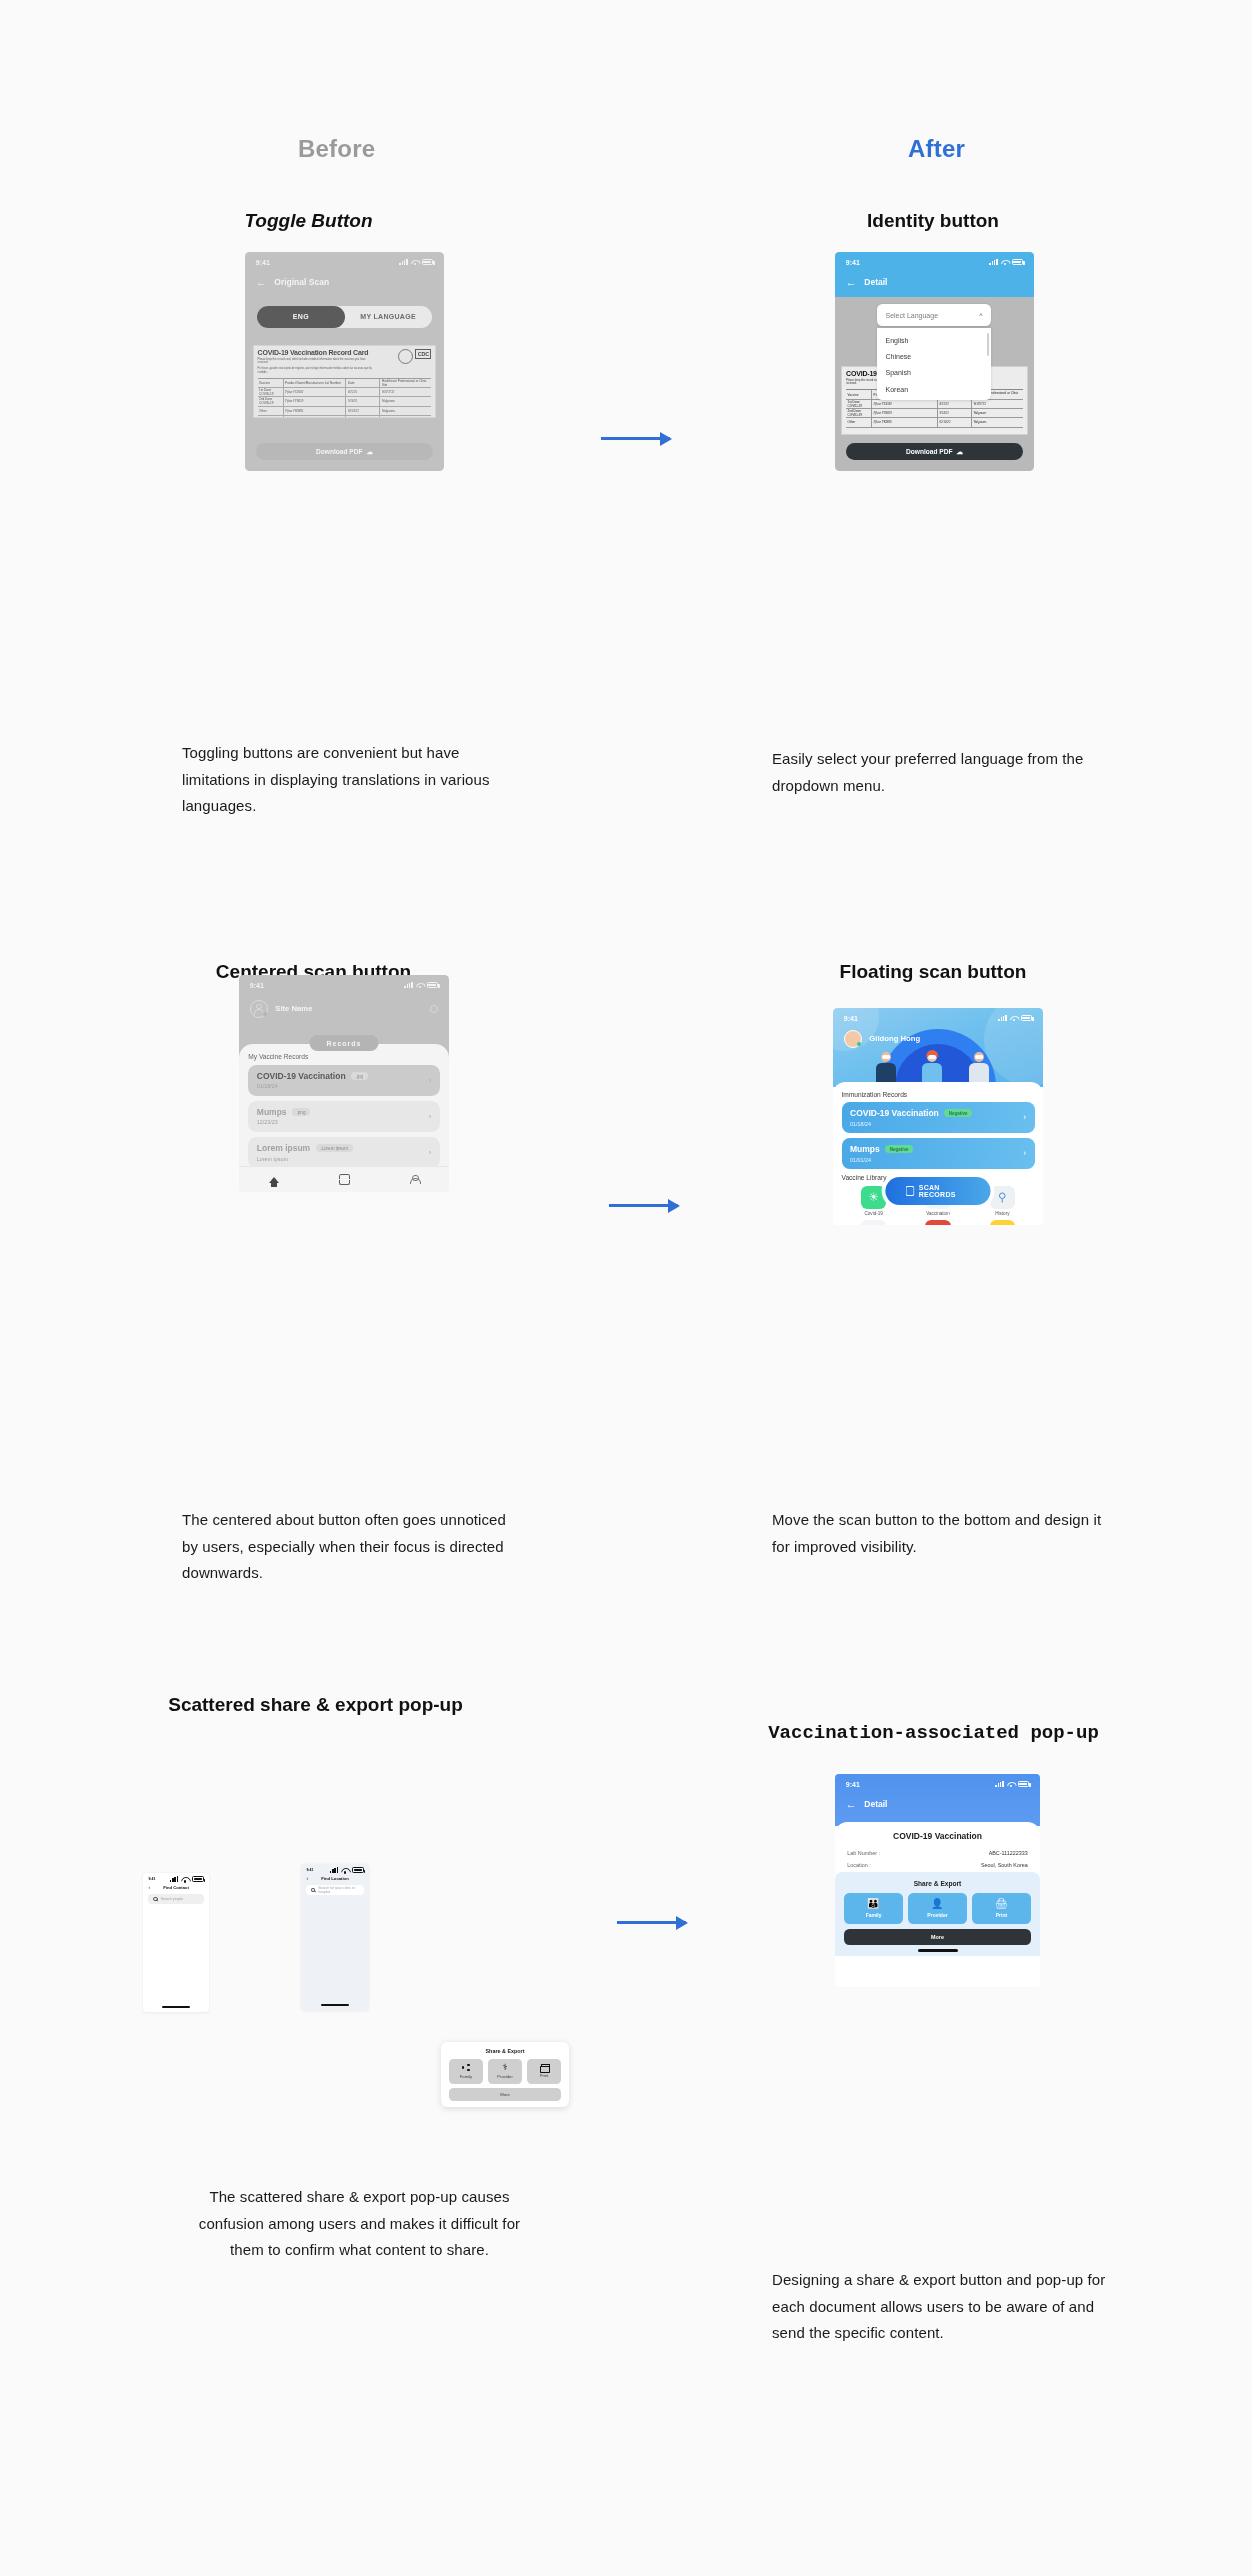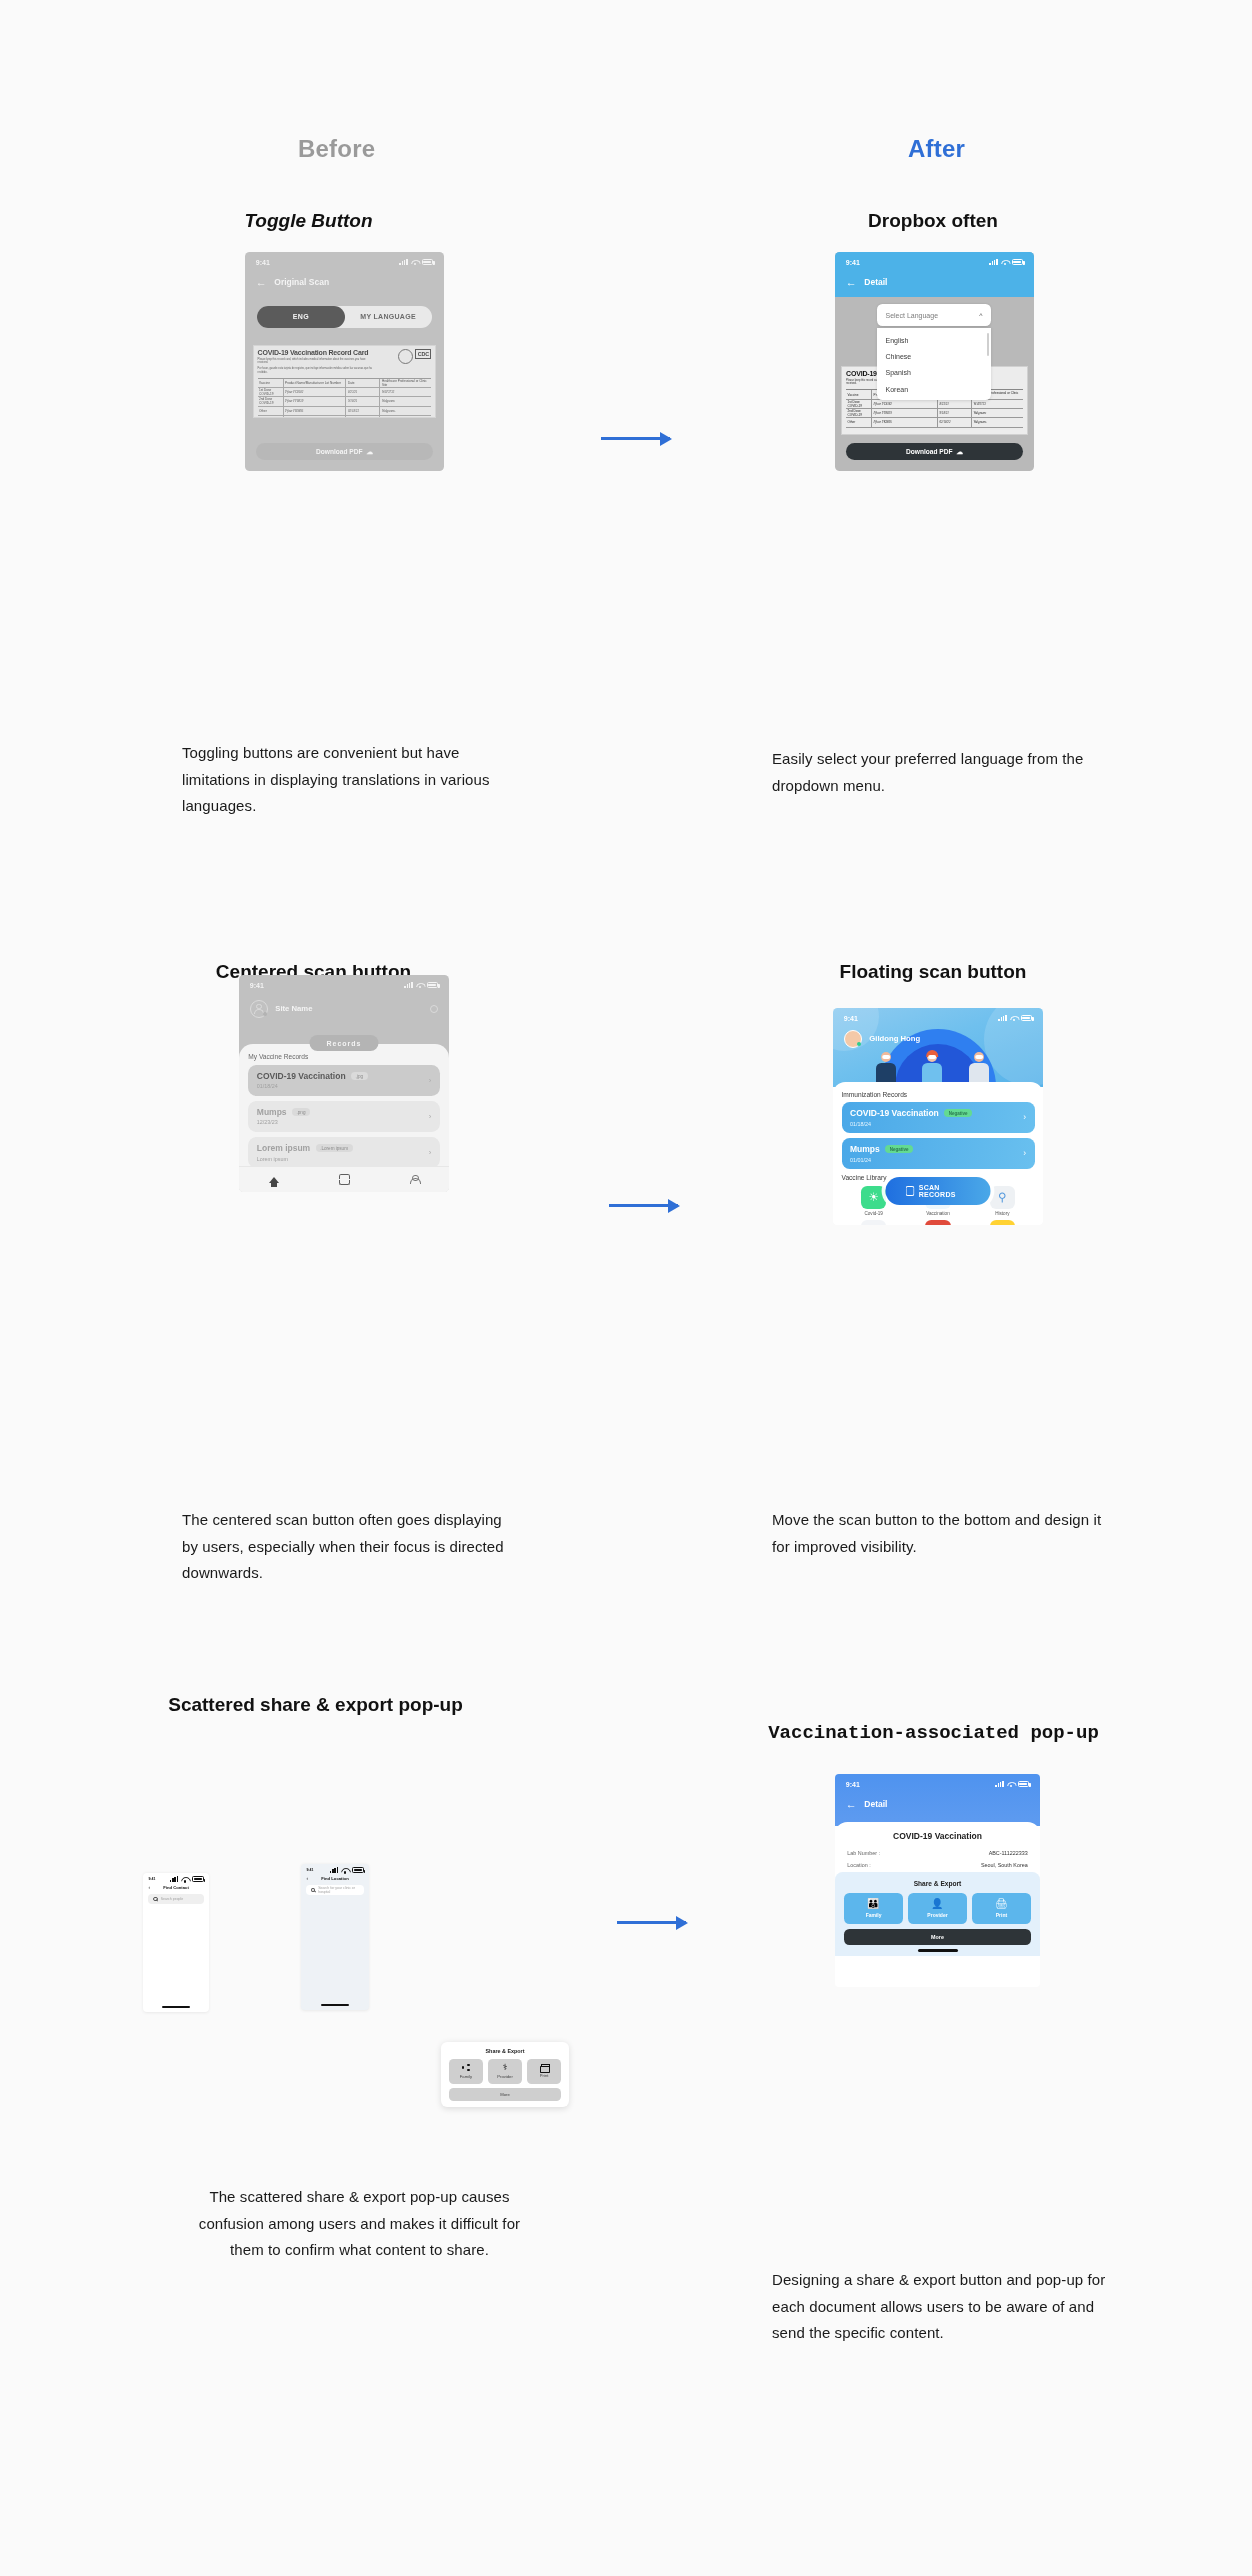--- a/index.html
+++ b/index.html
@@ -376,7 +376,7 @@
   </div>
 
   <div class="sec-title" style="left:193px; top:207px; width:231px;font-style:italic;">Toggle Button</div>
-  <div class="sec-title" style="left:771px; top:207px; width:324px;">Dropbox often</div>
+  <div class="sec-title" style="left:771px; top:207px; width:324px;">Identity button</div>
 
   <div class="phone gray" id="p1">
     <div class="statusbar">

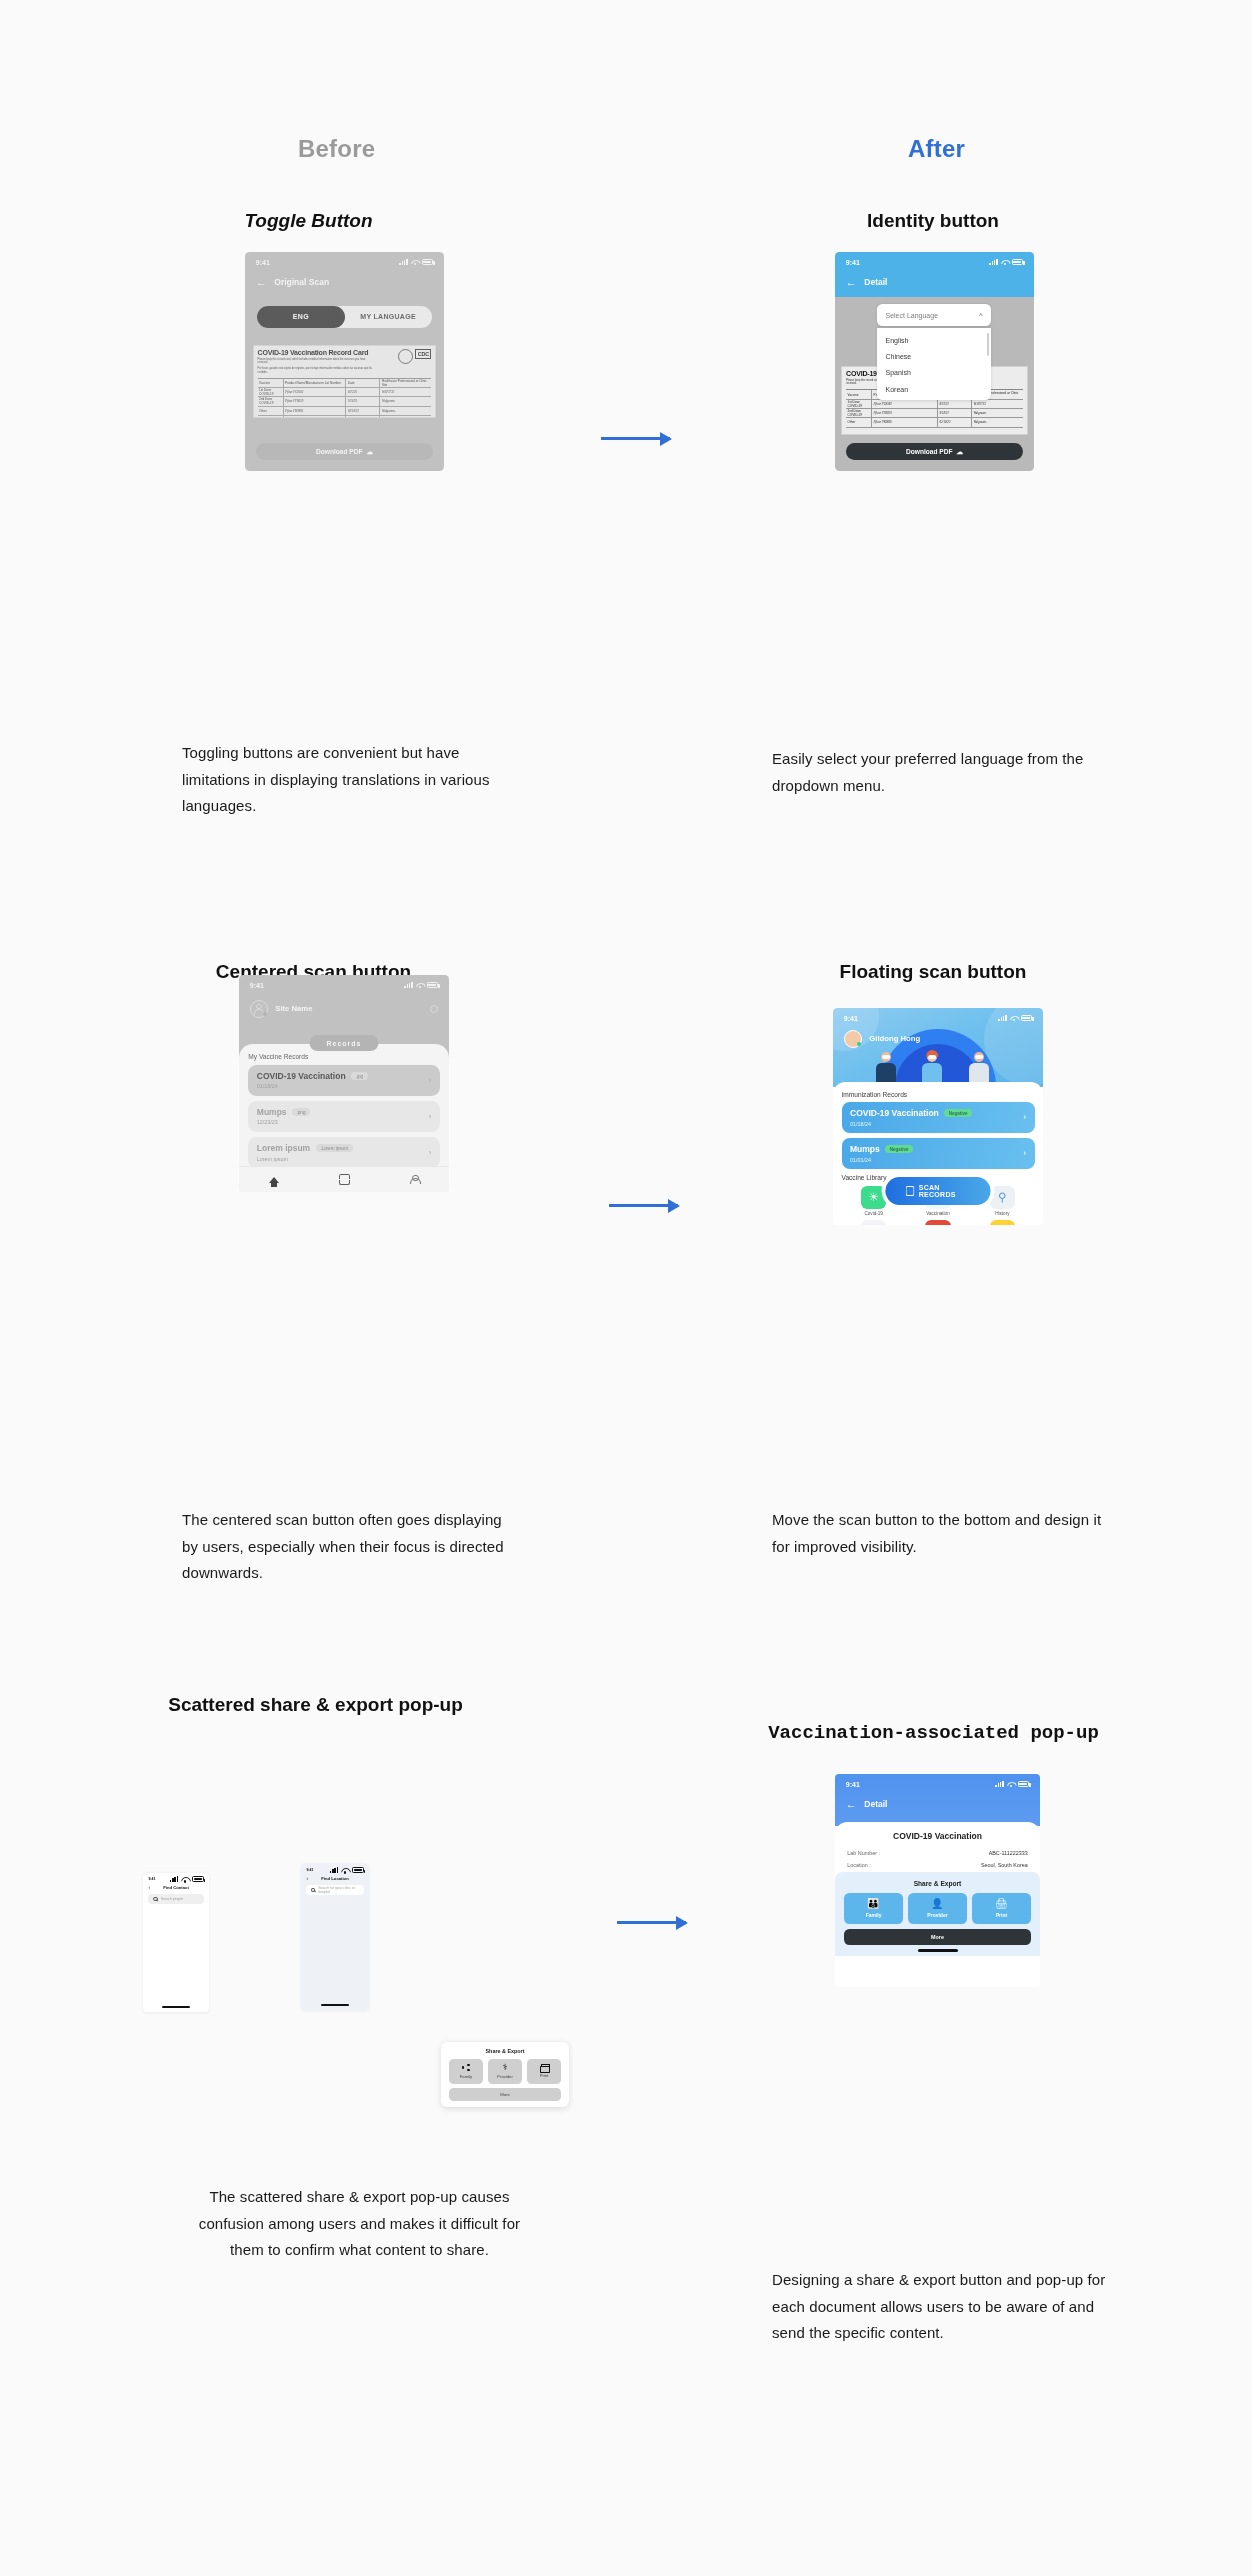--- a/index.html
+++ b/index.html
@@ -735,7 +735,7 @@
     </div>
   </div>
 
-  <div class="caption" style="left:182px; top:1507px; width:339px;">The centered scan button often goes displaying by users, especially when their focus is directed downwards.</div>
+  <div class="caption" style="left:182px; top:1507px; width:339px;">The centered about button often goes unnoticed by users, especially when their focus is directed downwards.</div>
   <div class="caption" style="left:772px; top:1507px; width:339px;">Move the scan button to the bottom and design it for improved visibility.</div>
 
   <div class="sec-title" style="left:146px; top:1691px; width:339px;">Scattered share &amp; export pop-up</div>

